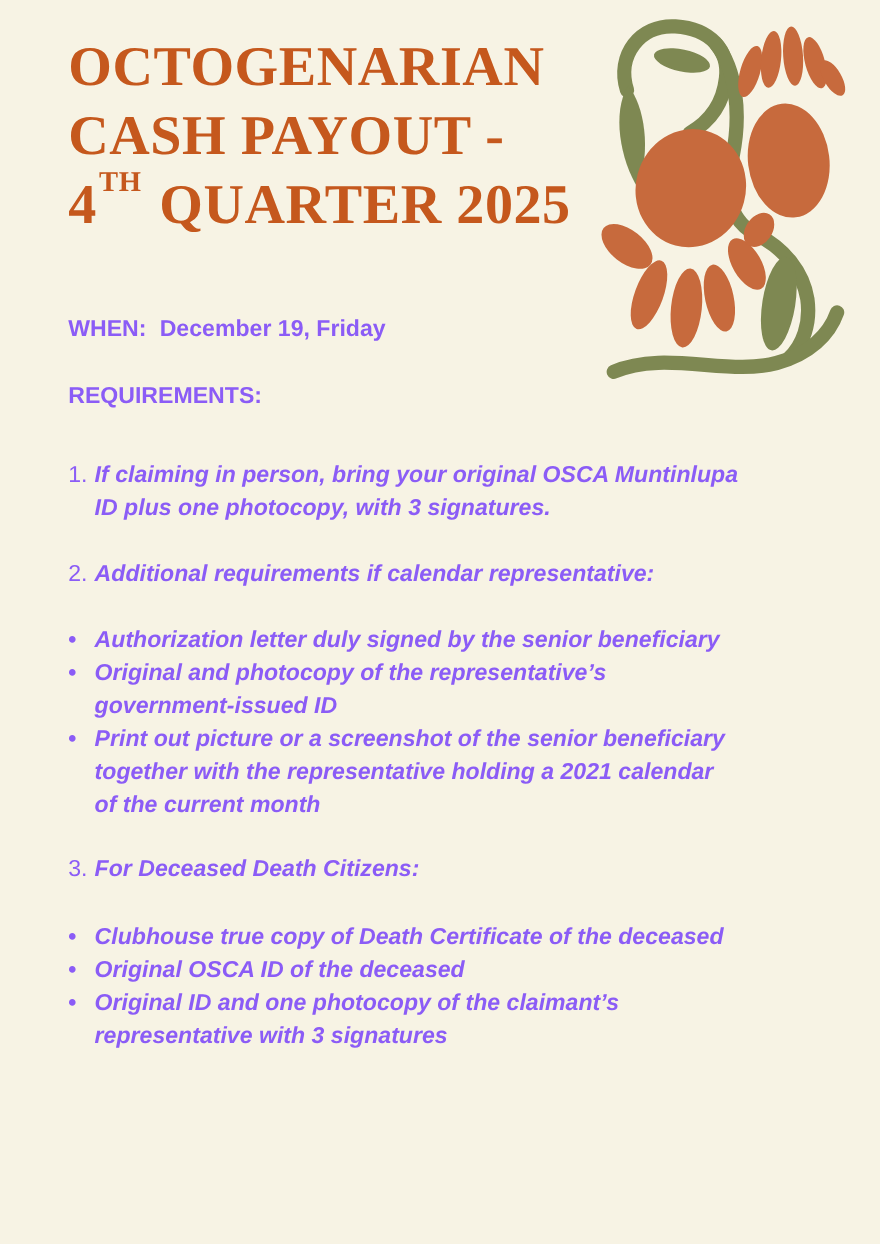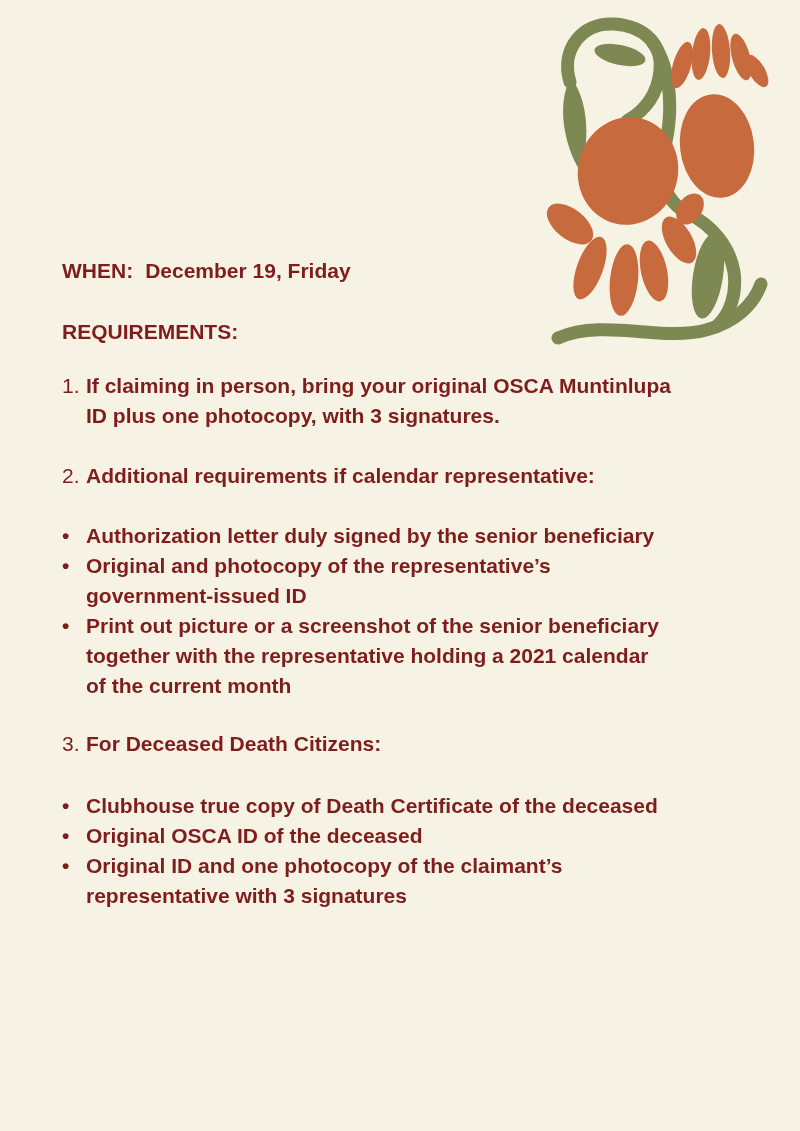--- a/index.html
+++ b/index.html
@@ -106,6 +106,11 @@
     </g>
   </svg>
 
+  <h1 class="title">
+    <span class="t-line">OCTOGENARIAN</span>
+    <span class="t-line">CASH PAYOUT -</span>
+    <span class="t-line"><span>4</span><sup>TH</sup><span> QUARTER 2025</span></span>
+  </h1>
 
   <div class="body">
 

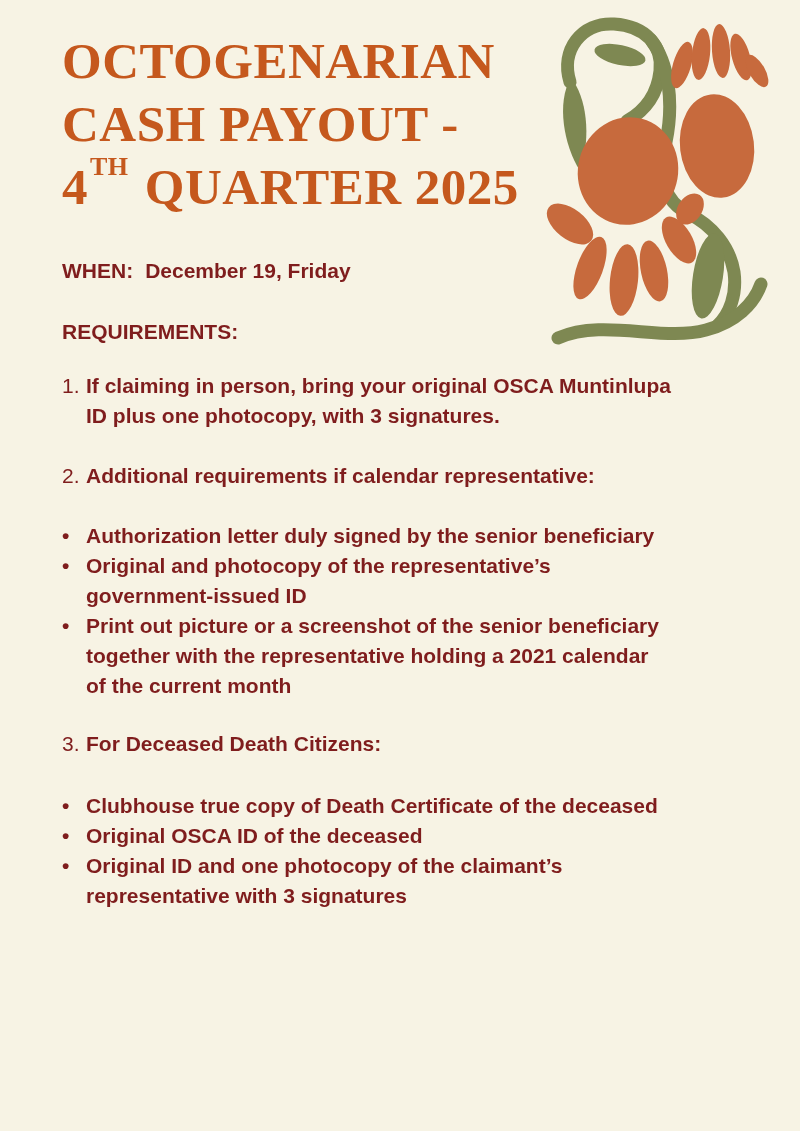--- a/index.html
+++ b/index.html
@@ -47,13 +47,13 @@
   
   .body {
     position: absolute;
-    top: 256px;
+    top: 284px;
     left: 62px;
     width: 682px;
     font-weight: bold;
     font-size: 21px;
     line-height: 30px;
-    color: #7f1d1d;
+    color: #8b5cf6;
   }
   .info-row { margin-bottom: 31px; }
   .info-value { margin-left: 12px; }

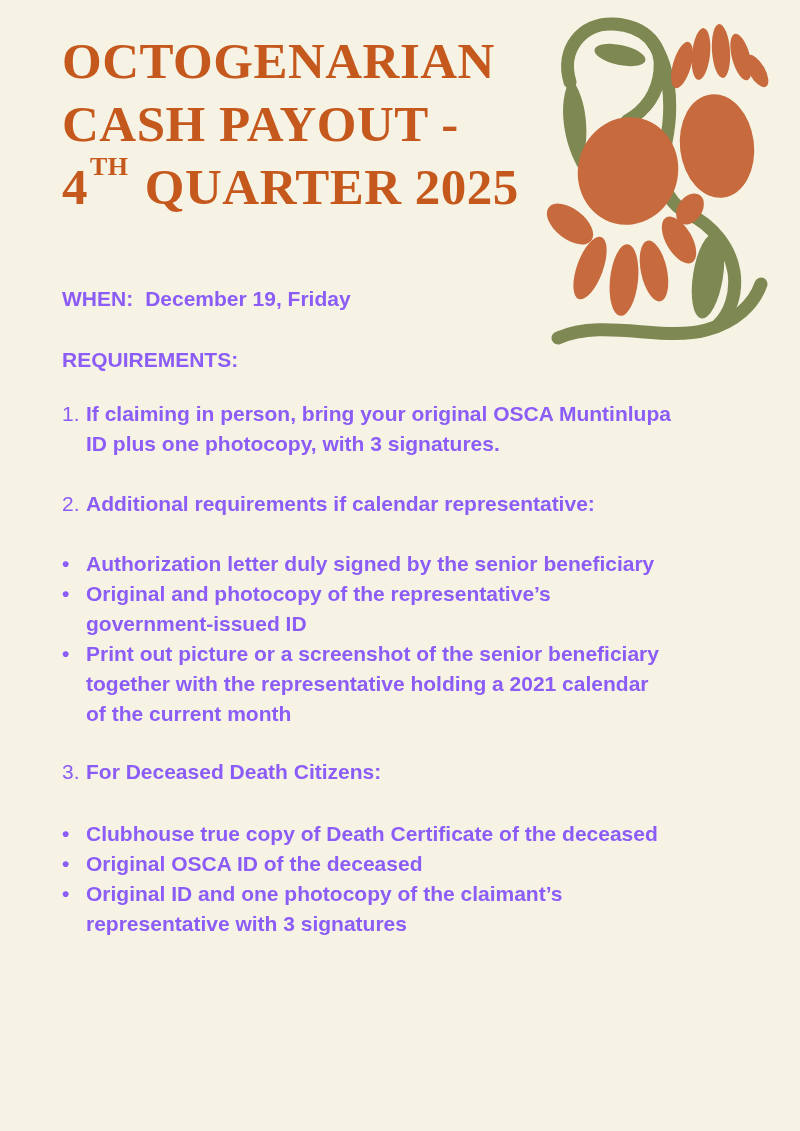--- a/index.html
+++ b/index.html
@@ -57,7 +57,7 @@
   }
   .info-row { margin-bottom: 31px; }
   .info-value { margin-left: 12px; }
-  .req-heading { margin-bottom: 24px; }
+  .req-heading { margin-bottom: 42px; }
   .li { display: flex; margin-bottom: 30px; }
   .li .num {
     flex: none;

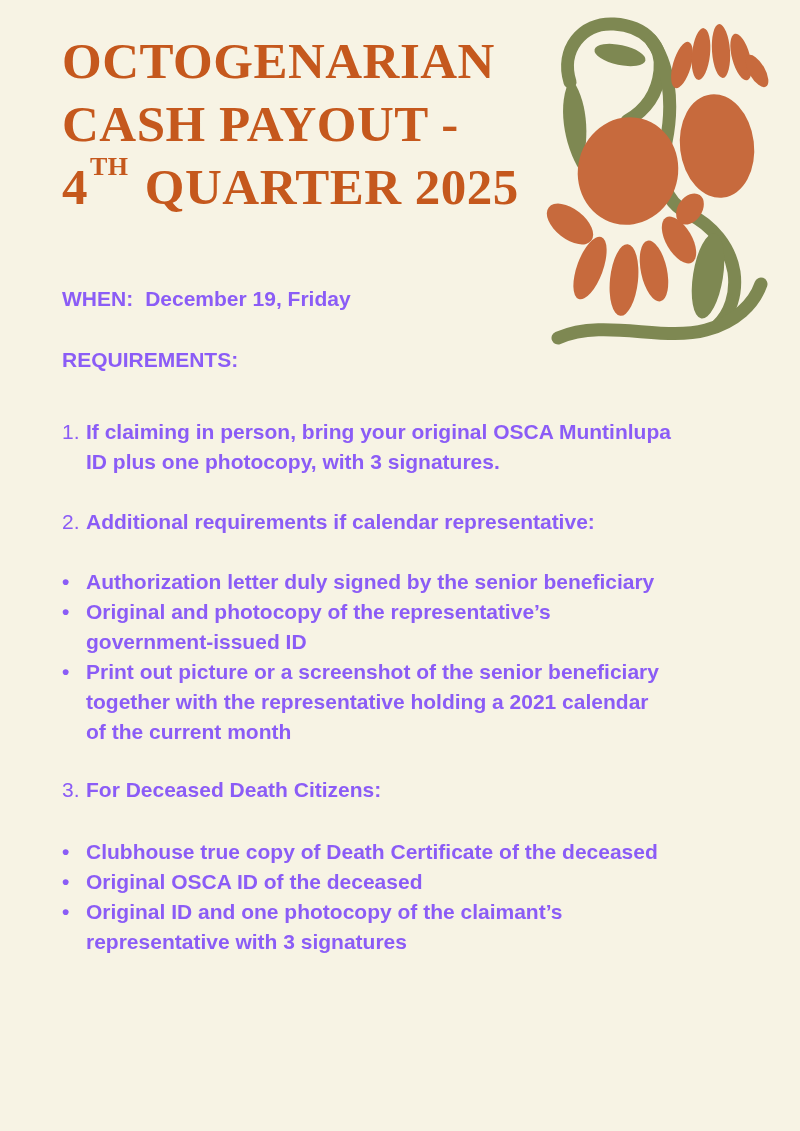--- a/index.html
+++ b/index.html
@@ -65,7 +65,7 @@
     font-weight: 400;
   }
   .li.bullet .num { font-weight: bold; width: 24px; }
-  .li .text { flex: 1; white-space: pre-line; }
+  .li .text { flex: 1; white-space: pre-line; font-style: italic; }
   .ulist { margin-bottom: 28px; }
   .ulist .li { margin-bottom: 0; }
   .li.item3 { margin-bottom: 32px; }

